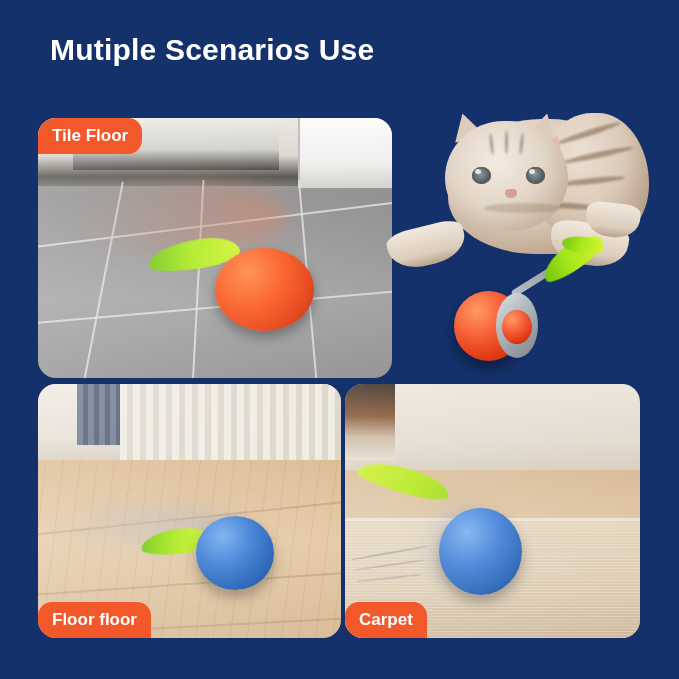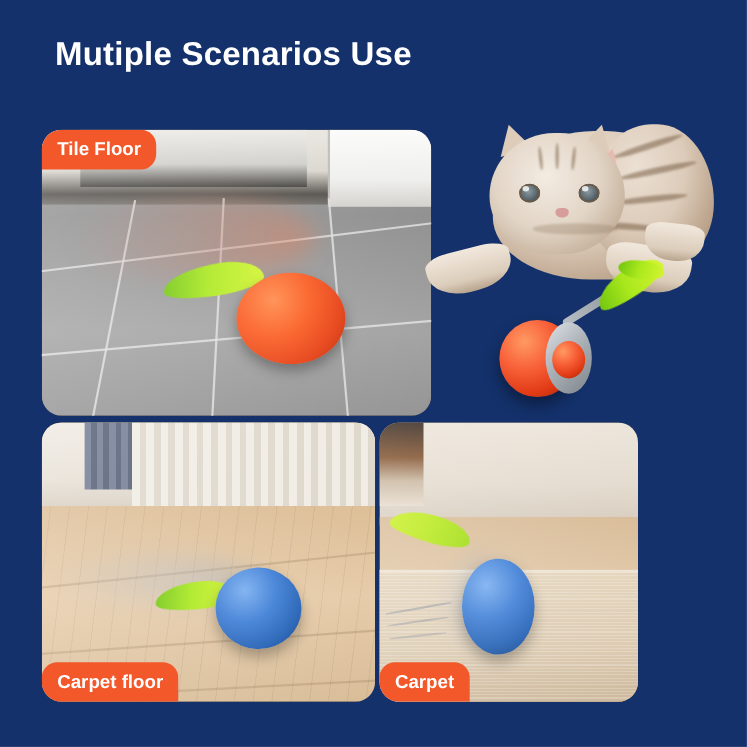--- a/index.html
+++ b/index.html
@@ -347,7 +347,7 @@
       <div class="ball-blue" style="left:52%;top:52%;width:26%;height:29%;"></div>
       <div class="gloss" style="inset:0;"></div>
     </div>
-    <div class="badge badge-bl">Carpet floor</div>
+    <div class="badge badge-bl">Floor floor</div>
   </div>
 
   <div class="card" id="card-carpet">

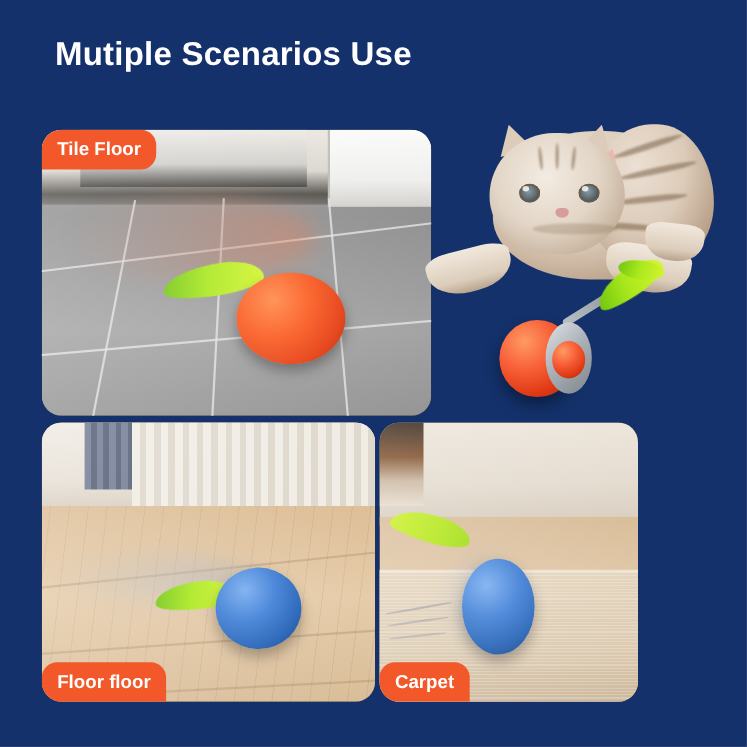--- a/index.html
+++ b/index.html
@@ -224,7 +224,7 @@
   }
 
   
-  #card-carpet { left: 345px; top: 384px; width: 235px; height: 254px; text-align: center; }
+  #card-carpet { left: 345px; top: 384px; width: 295px; height: 254px; text-align: center; }
   .carpet-wall {
     position: absolute; left: 0; top: 0; width: 100%; height: 37%;
     background: linear-gradient(180deg, #ece4d9 0%, #e3dacd 60%, #d5cabb 100%);

